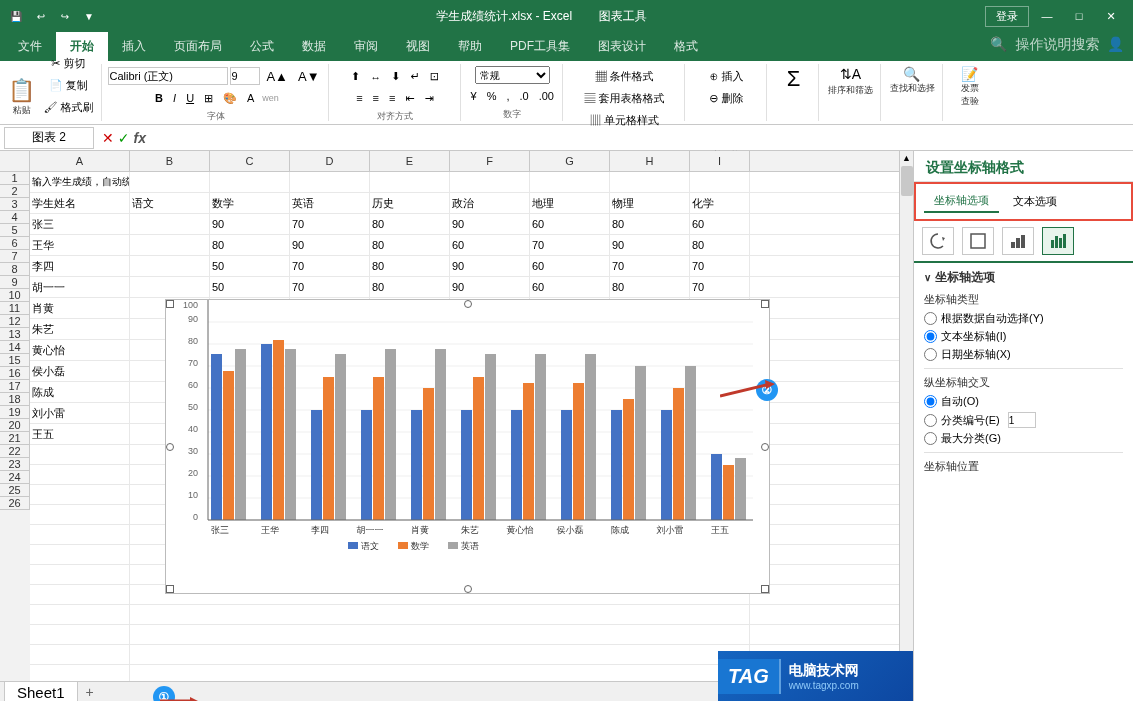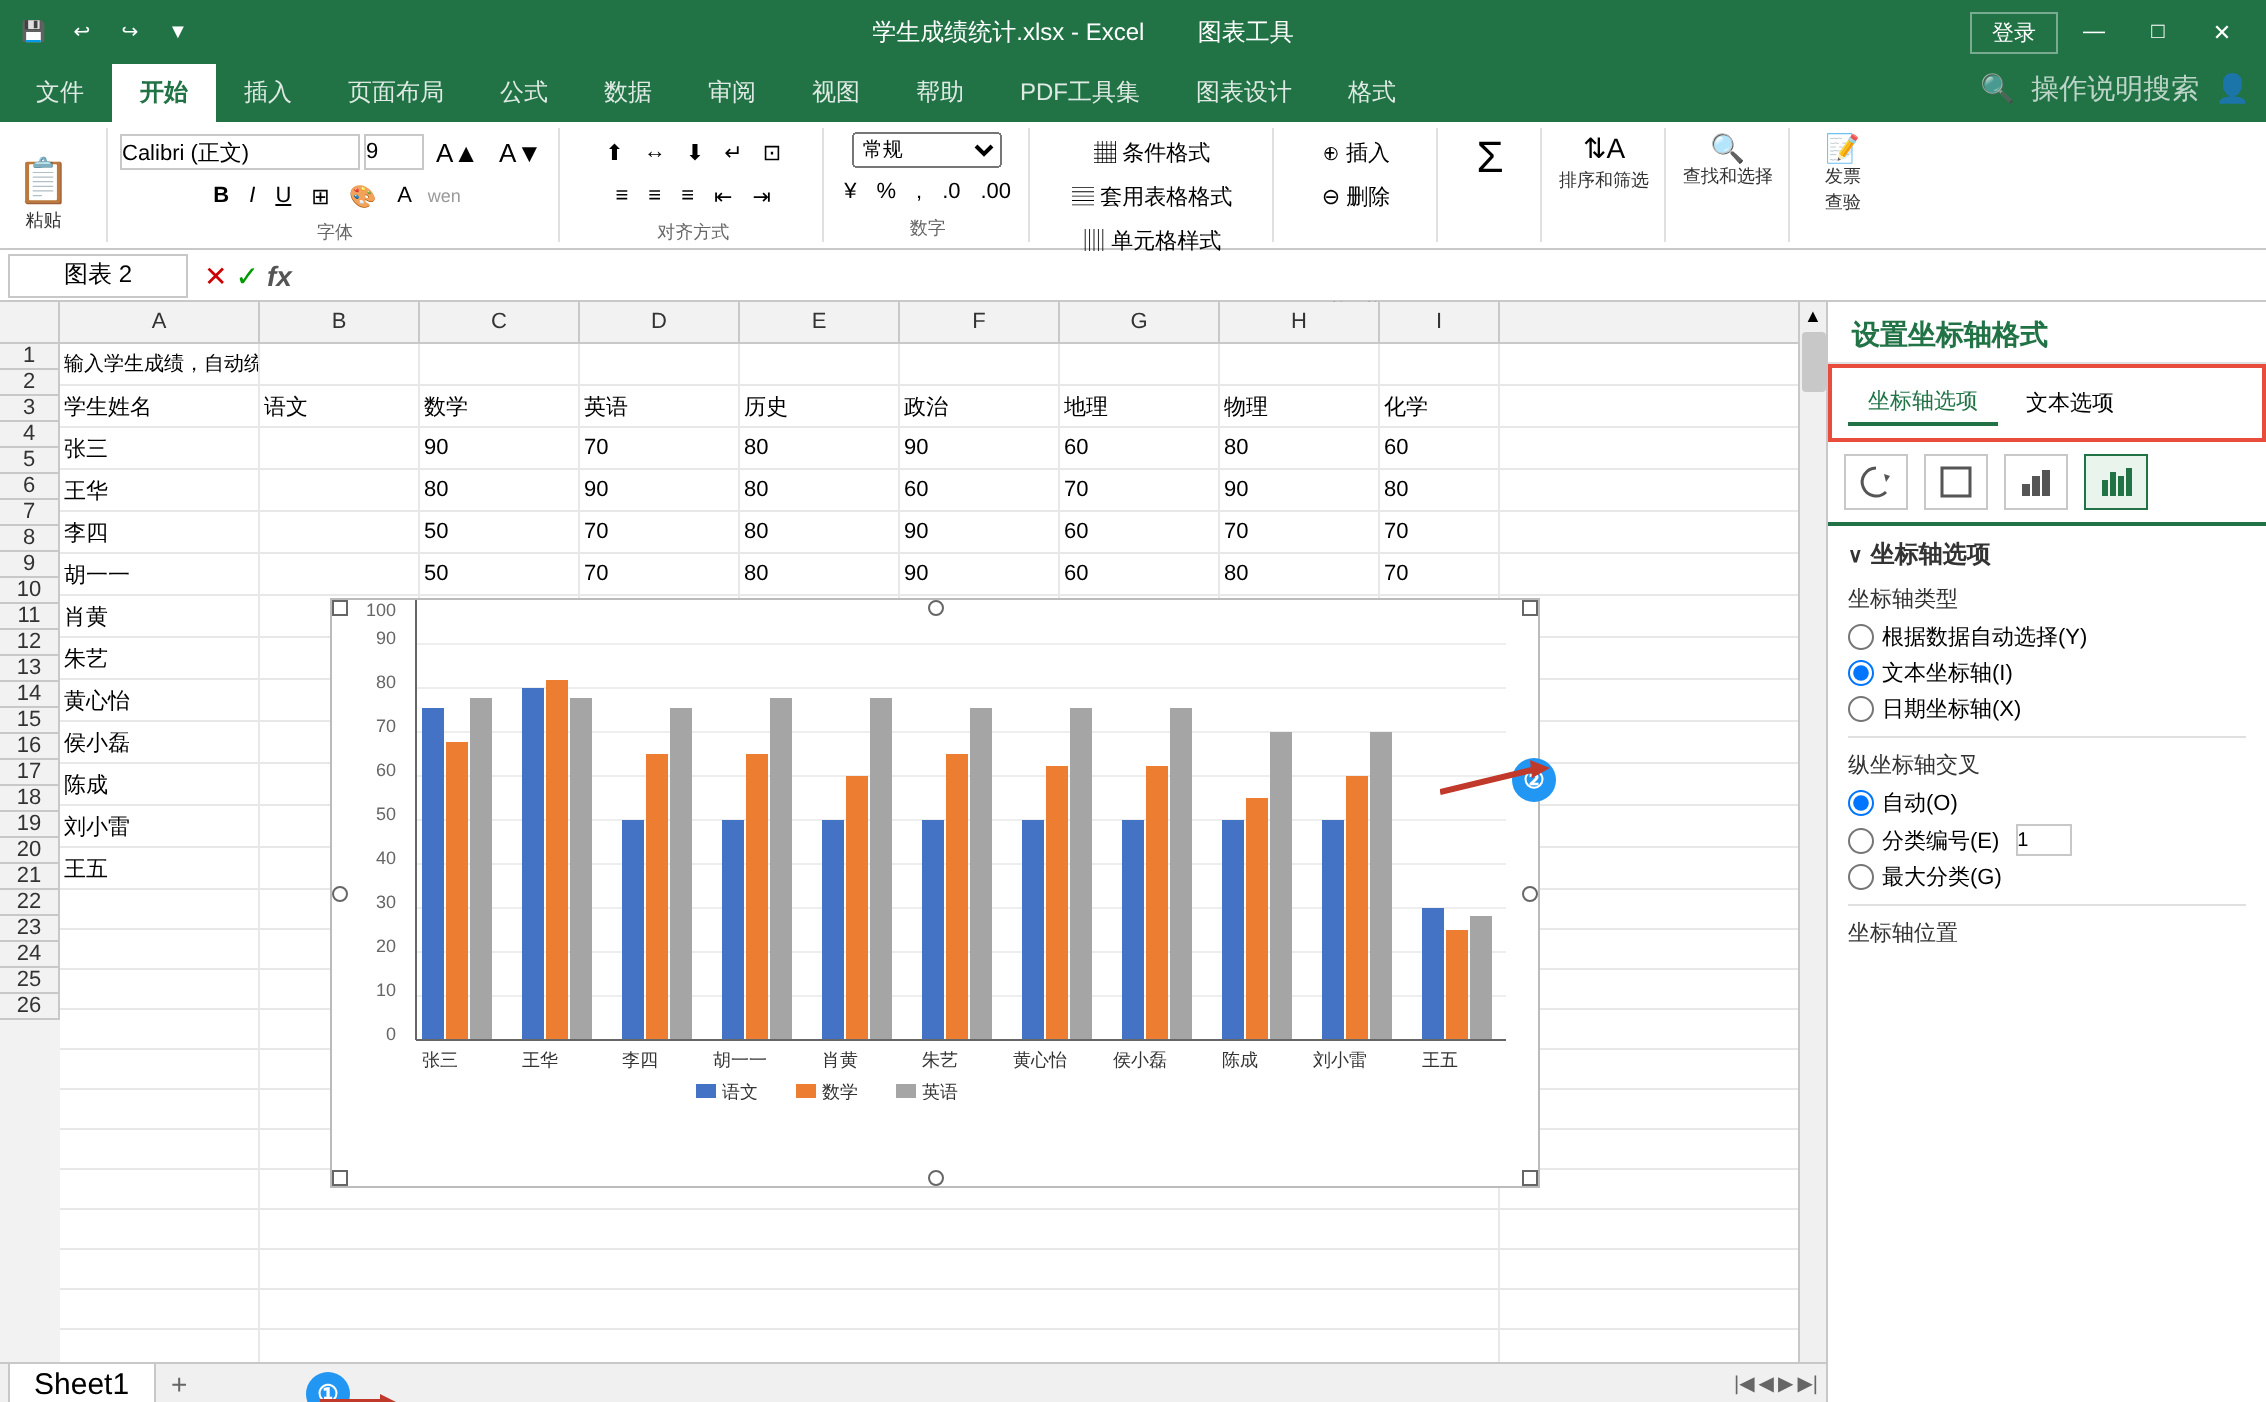--- a/index.html
+++ b/index.html
@@ -330,6 +330,11 @@
         <div style="display:flex;flex-direction:column;align-items:center;">
           <div style="font-size:22px;cursor:pointer;">📋</div>
           <div style="font-size:9px;color:#333;">粘贴</div>
+        </div>
+        <div style="display:flex;flex-direction:column;gap:2px;margin-left:4px;">
+          <button class="rbn-small">✂ 剪切</button>
+          <button class="rbn-small">📄 复制</button>
+          <button class="rbn-small">🖌 格式刷</button>
         </div>
         <div class="ribbon-group-label" style="position:absolute;bottom:4px;font-size:9px;color:#666;">剪贴板</div>
       </div>

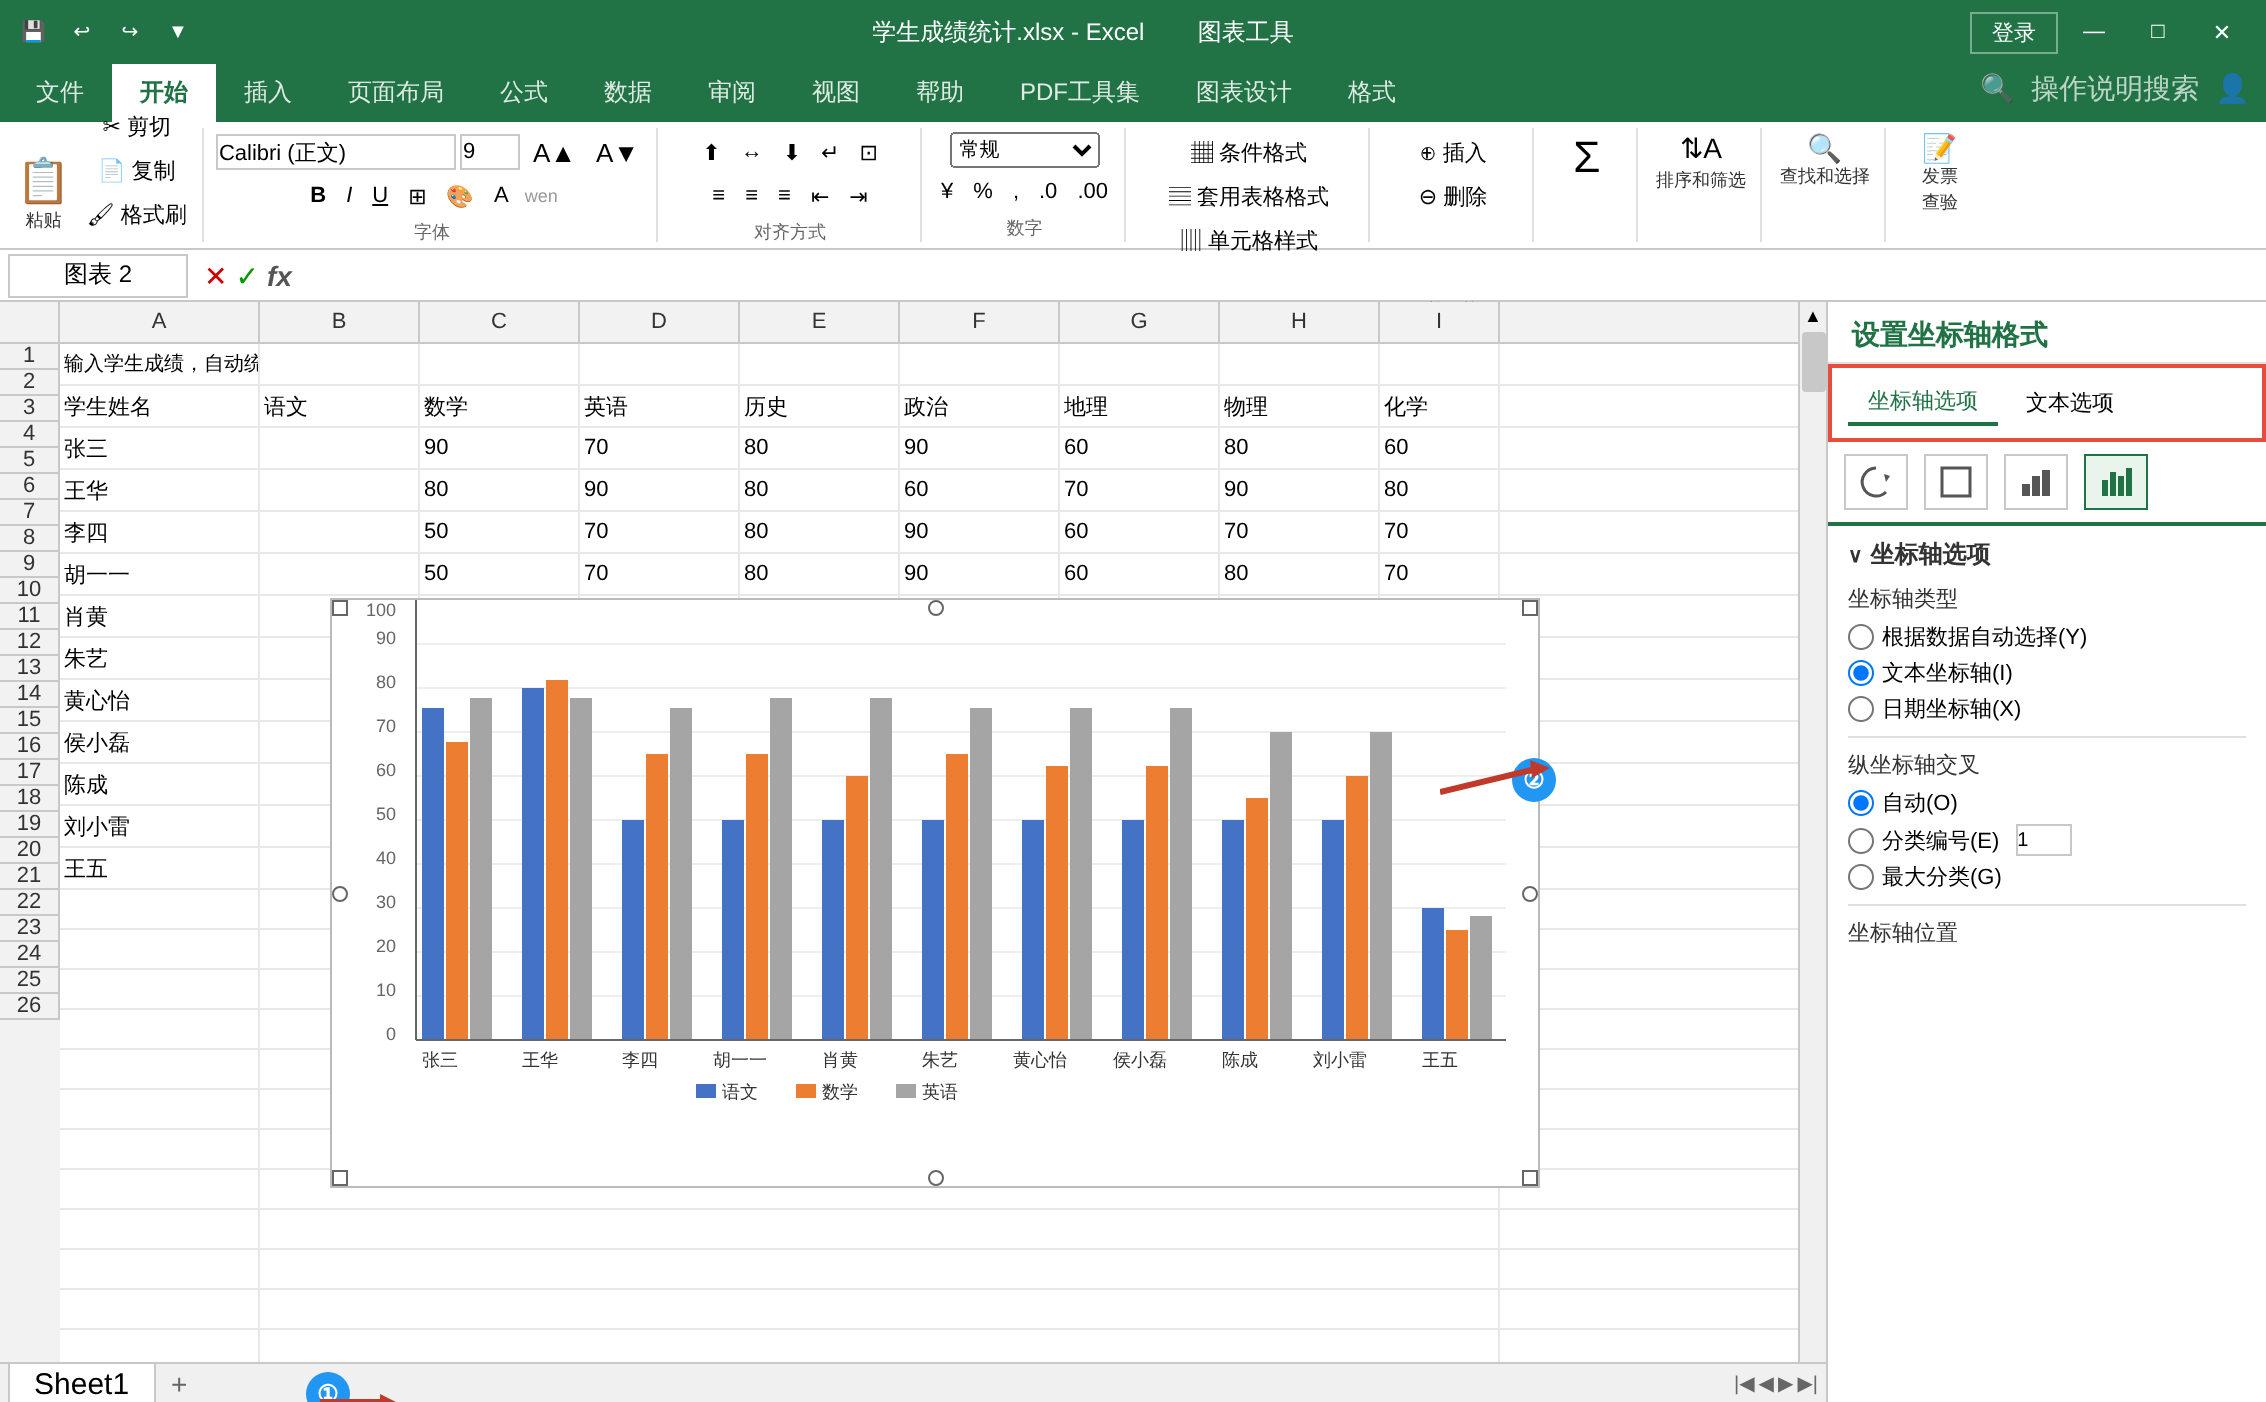--- a/index.html
+++ b/index.html
@@ -927,6 +927,13 @@
     </div>
   </div>
 
+  <div style="position:absolute; bottom:0; right:220px; width:195px; height:50px; background:linear-gradient(135deg,#1565c0,#0d47a1); display:flex; align-items:center; z-index:50;">
+    <div style="background:#1976d2; padding:6px 10px; color:white; font-size:20px; font-weight:900; font-style:italic; border-right:2px solid rgba(255,255,255,0.3);">TAG</div>
+    <div style="padding:2px 8px;">
+      <div style="color:white; font-size:14px; font-weight:bold;">电脑技术网</div>
+      <div style="color:#90caf9; font-size:10px;">www.tagxp.com</div>
+    </div>
+  </div>
 
   <div style="position:absolute; bottom:0; left:0; right:220px; height:20px; background:#f0f0f0; border-top:1px solid #c8c8c8; display:flex; align-items:center;">
     <div style="padding:2px 12px; background:white; border:1px solid #c8c8c8; border-bottom:none; font-size:15px; cursor:pointer; margin-left:4px;">Sheet1</div>

